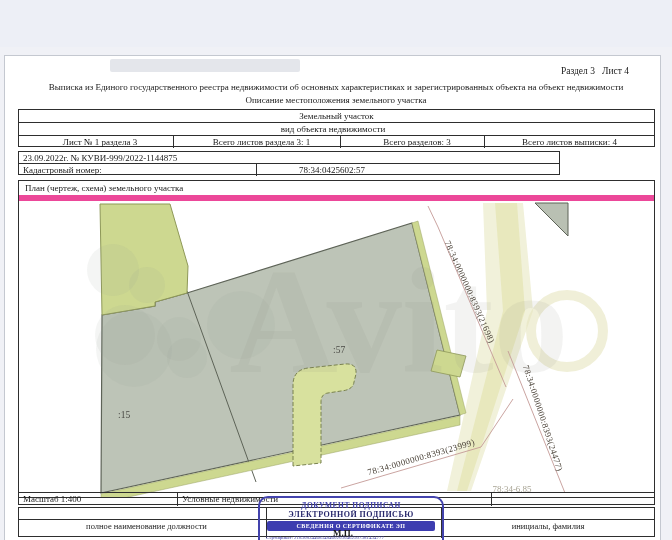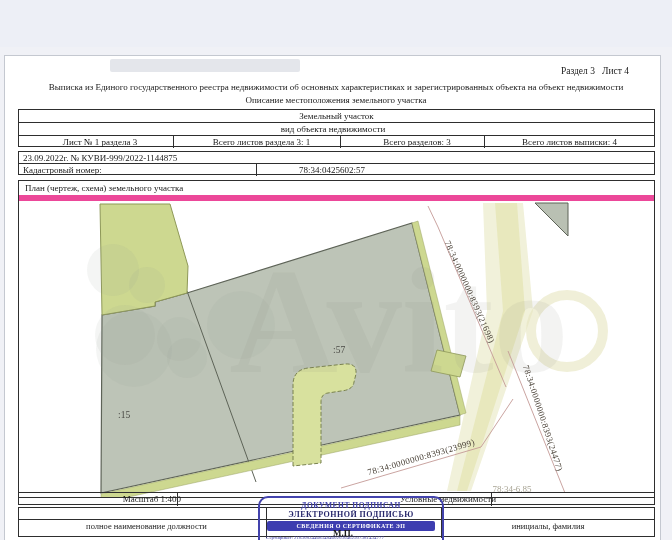--- a/index.html
+++ b/index.html
@@ -59,7 +59,7 @@
     </div>
   </div>
 
-  <div class="abs tbl" style="left:18px;top:104px;width:637px;height:24px;">
+  <div class="abs tbl" style="left:18px;top:104px;width:542px;height:24px;">
     <div class="row first" style="top:0;height:11px;">
       <div class="cell first pad" style="left:0;right:0;">23.09.2022г. № КУВИ-999/2022-1144875</div>
     </div>

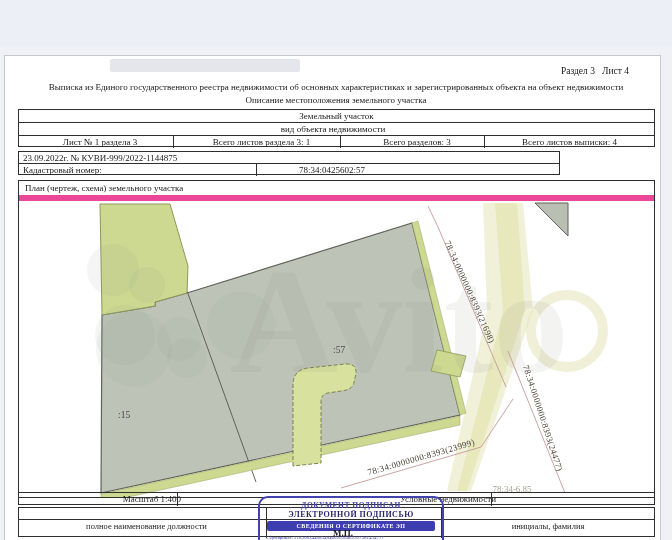--- a/index.html
+++ b/index.html
@@ -69,7 +69,7 @@
     </div>
   </div>
 
-  <div class="abs tbl" style="left:18px;top:133px;width:637px;height:325px;text-align:right;">
+  <div class="abs tbl" style="left:18px;top:133px;width:637px;height:325px;">
     <div class="abs pad" style="left:2px;top:1px;font-size:9px;white-space:nowrap;">План (чертеж, схема) земельного участка</div>
 
     <div class="map-wrap">

